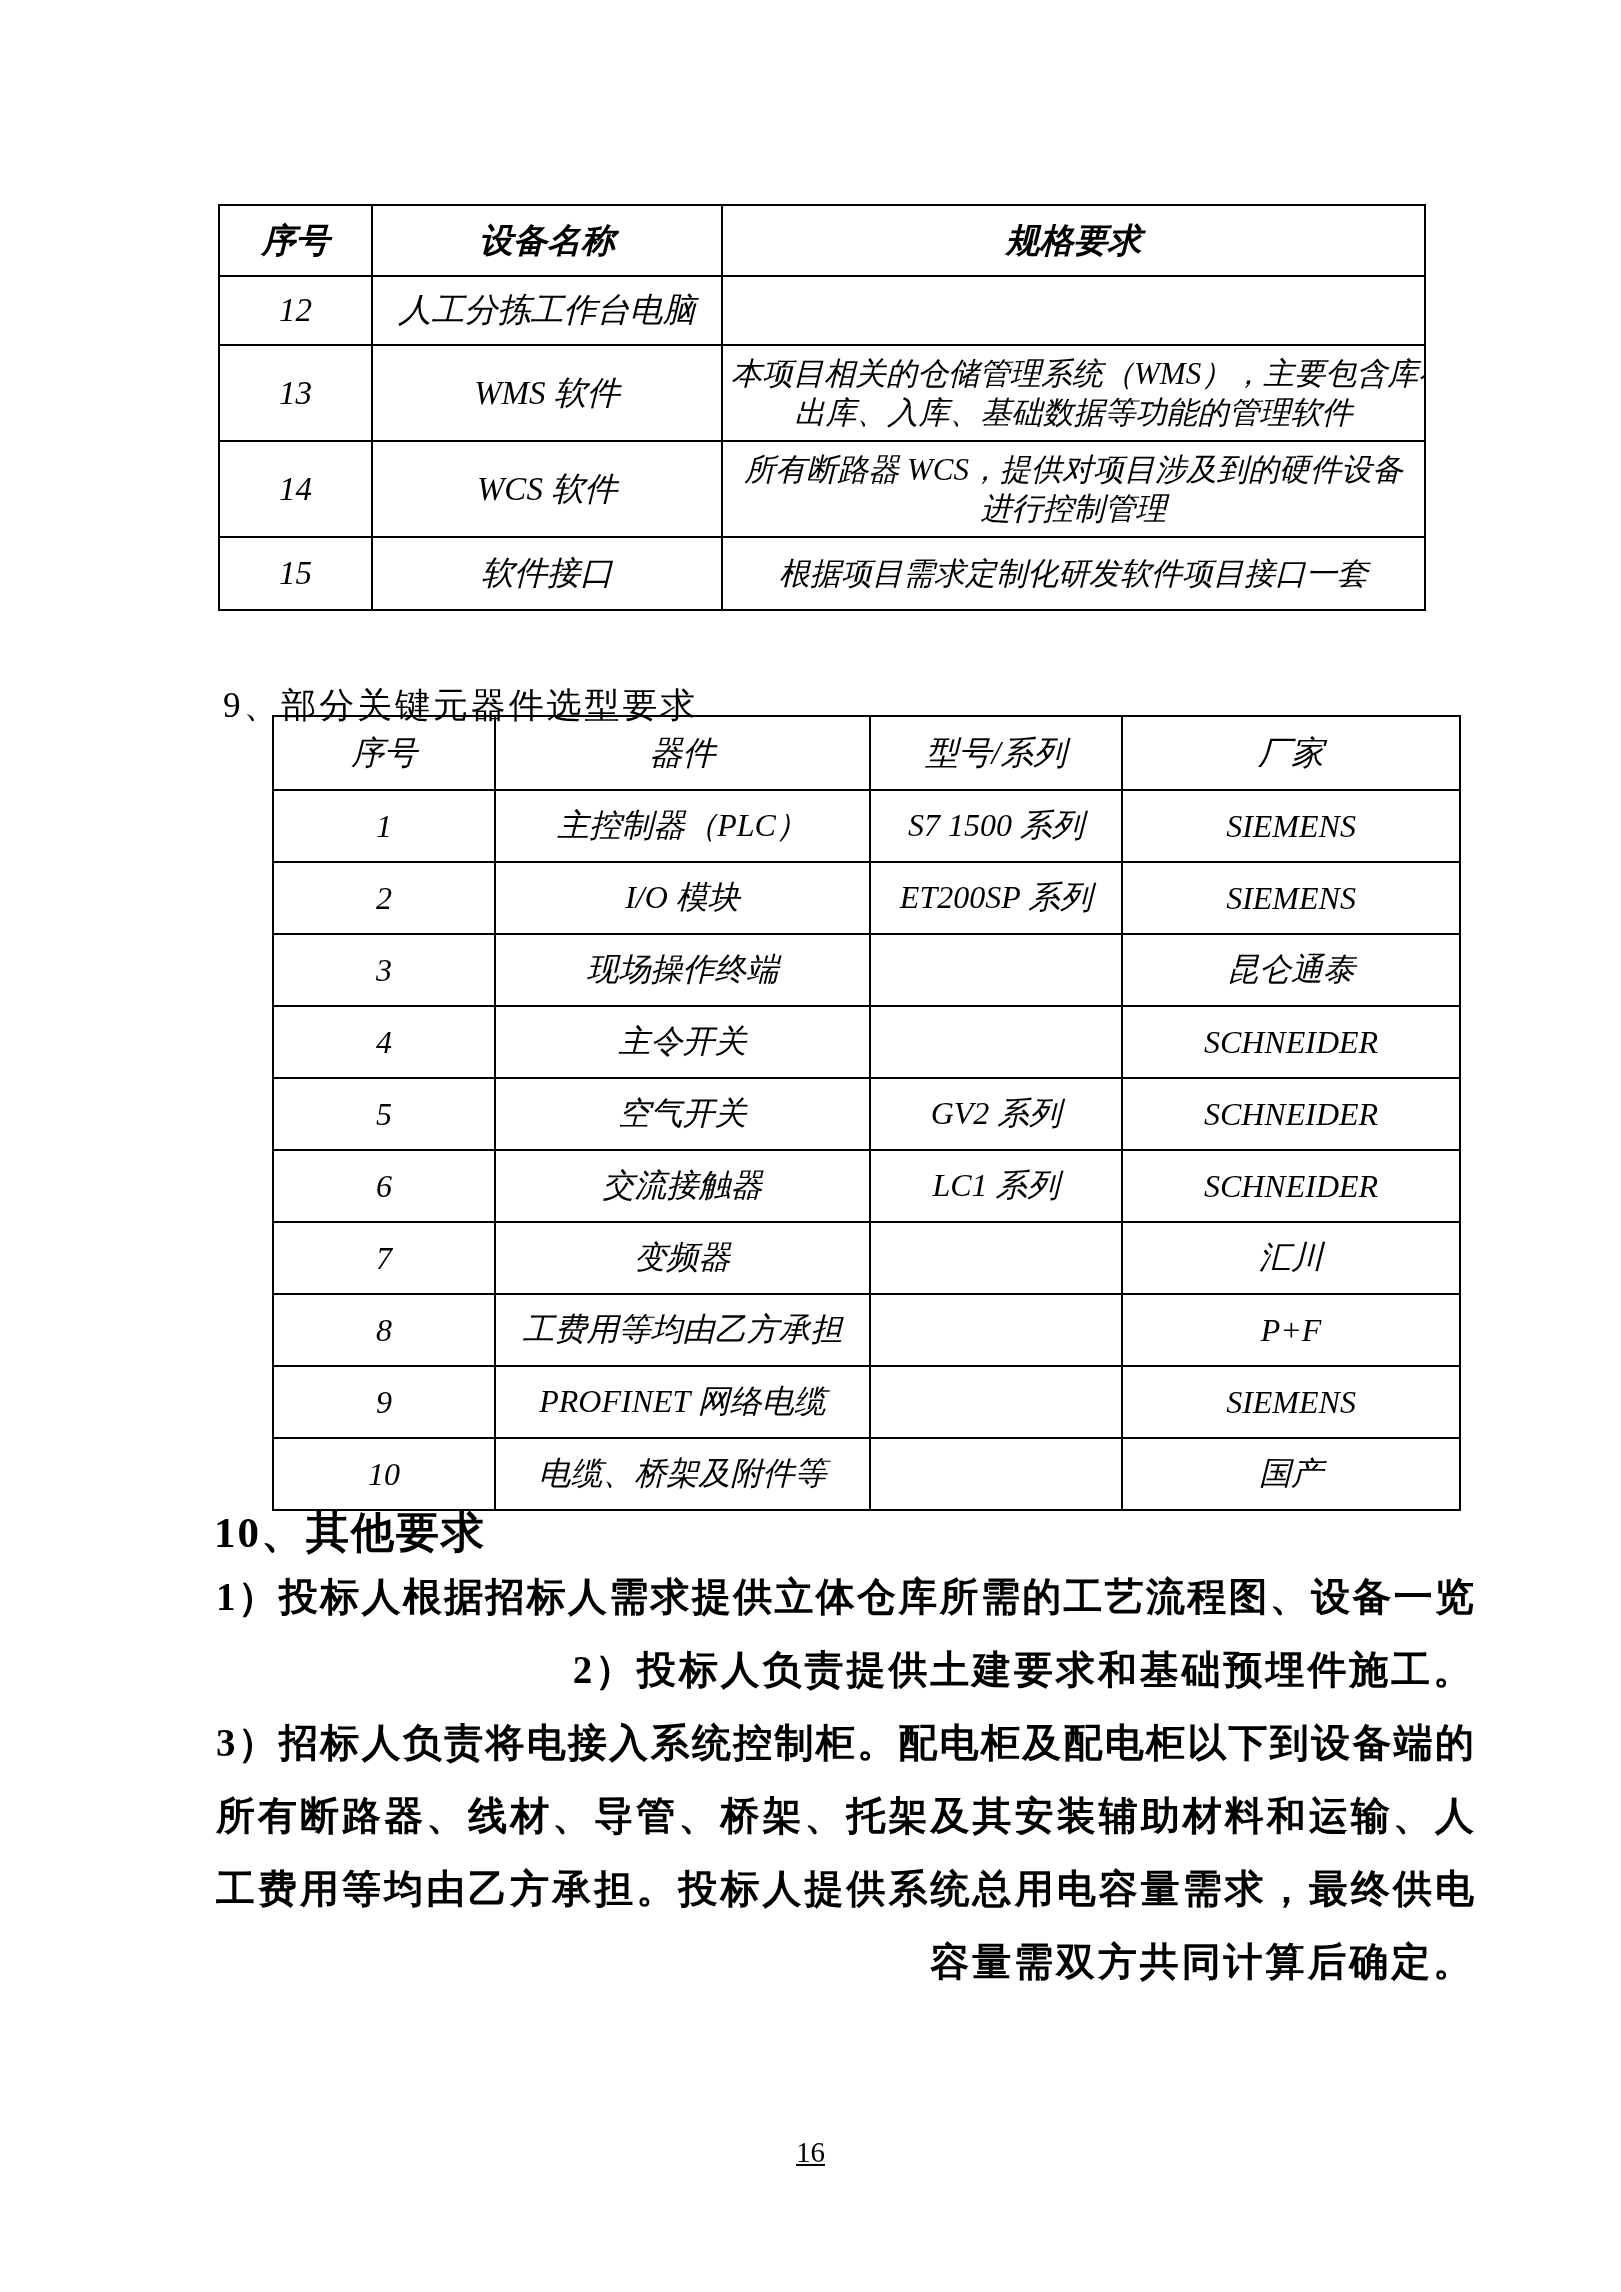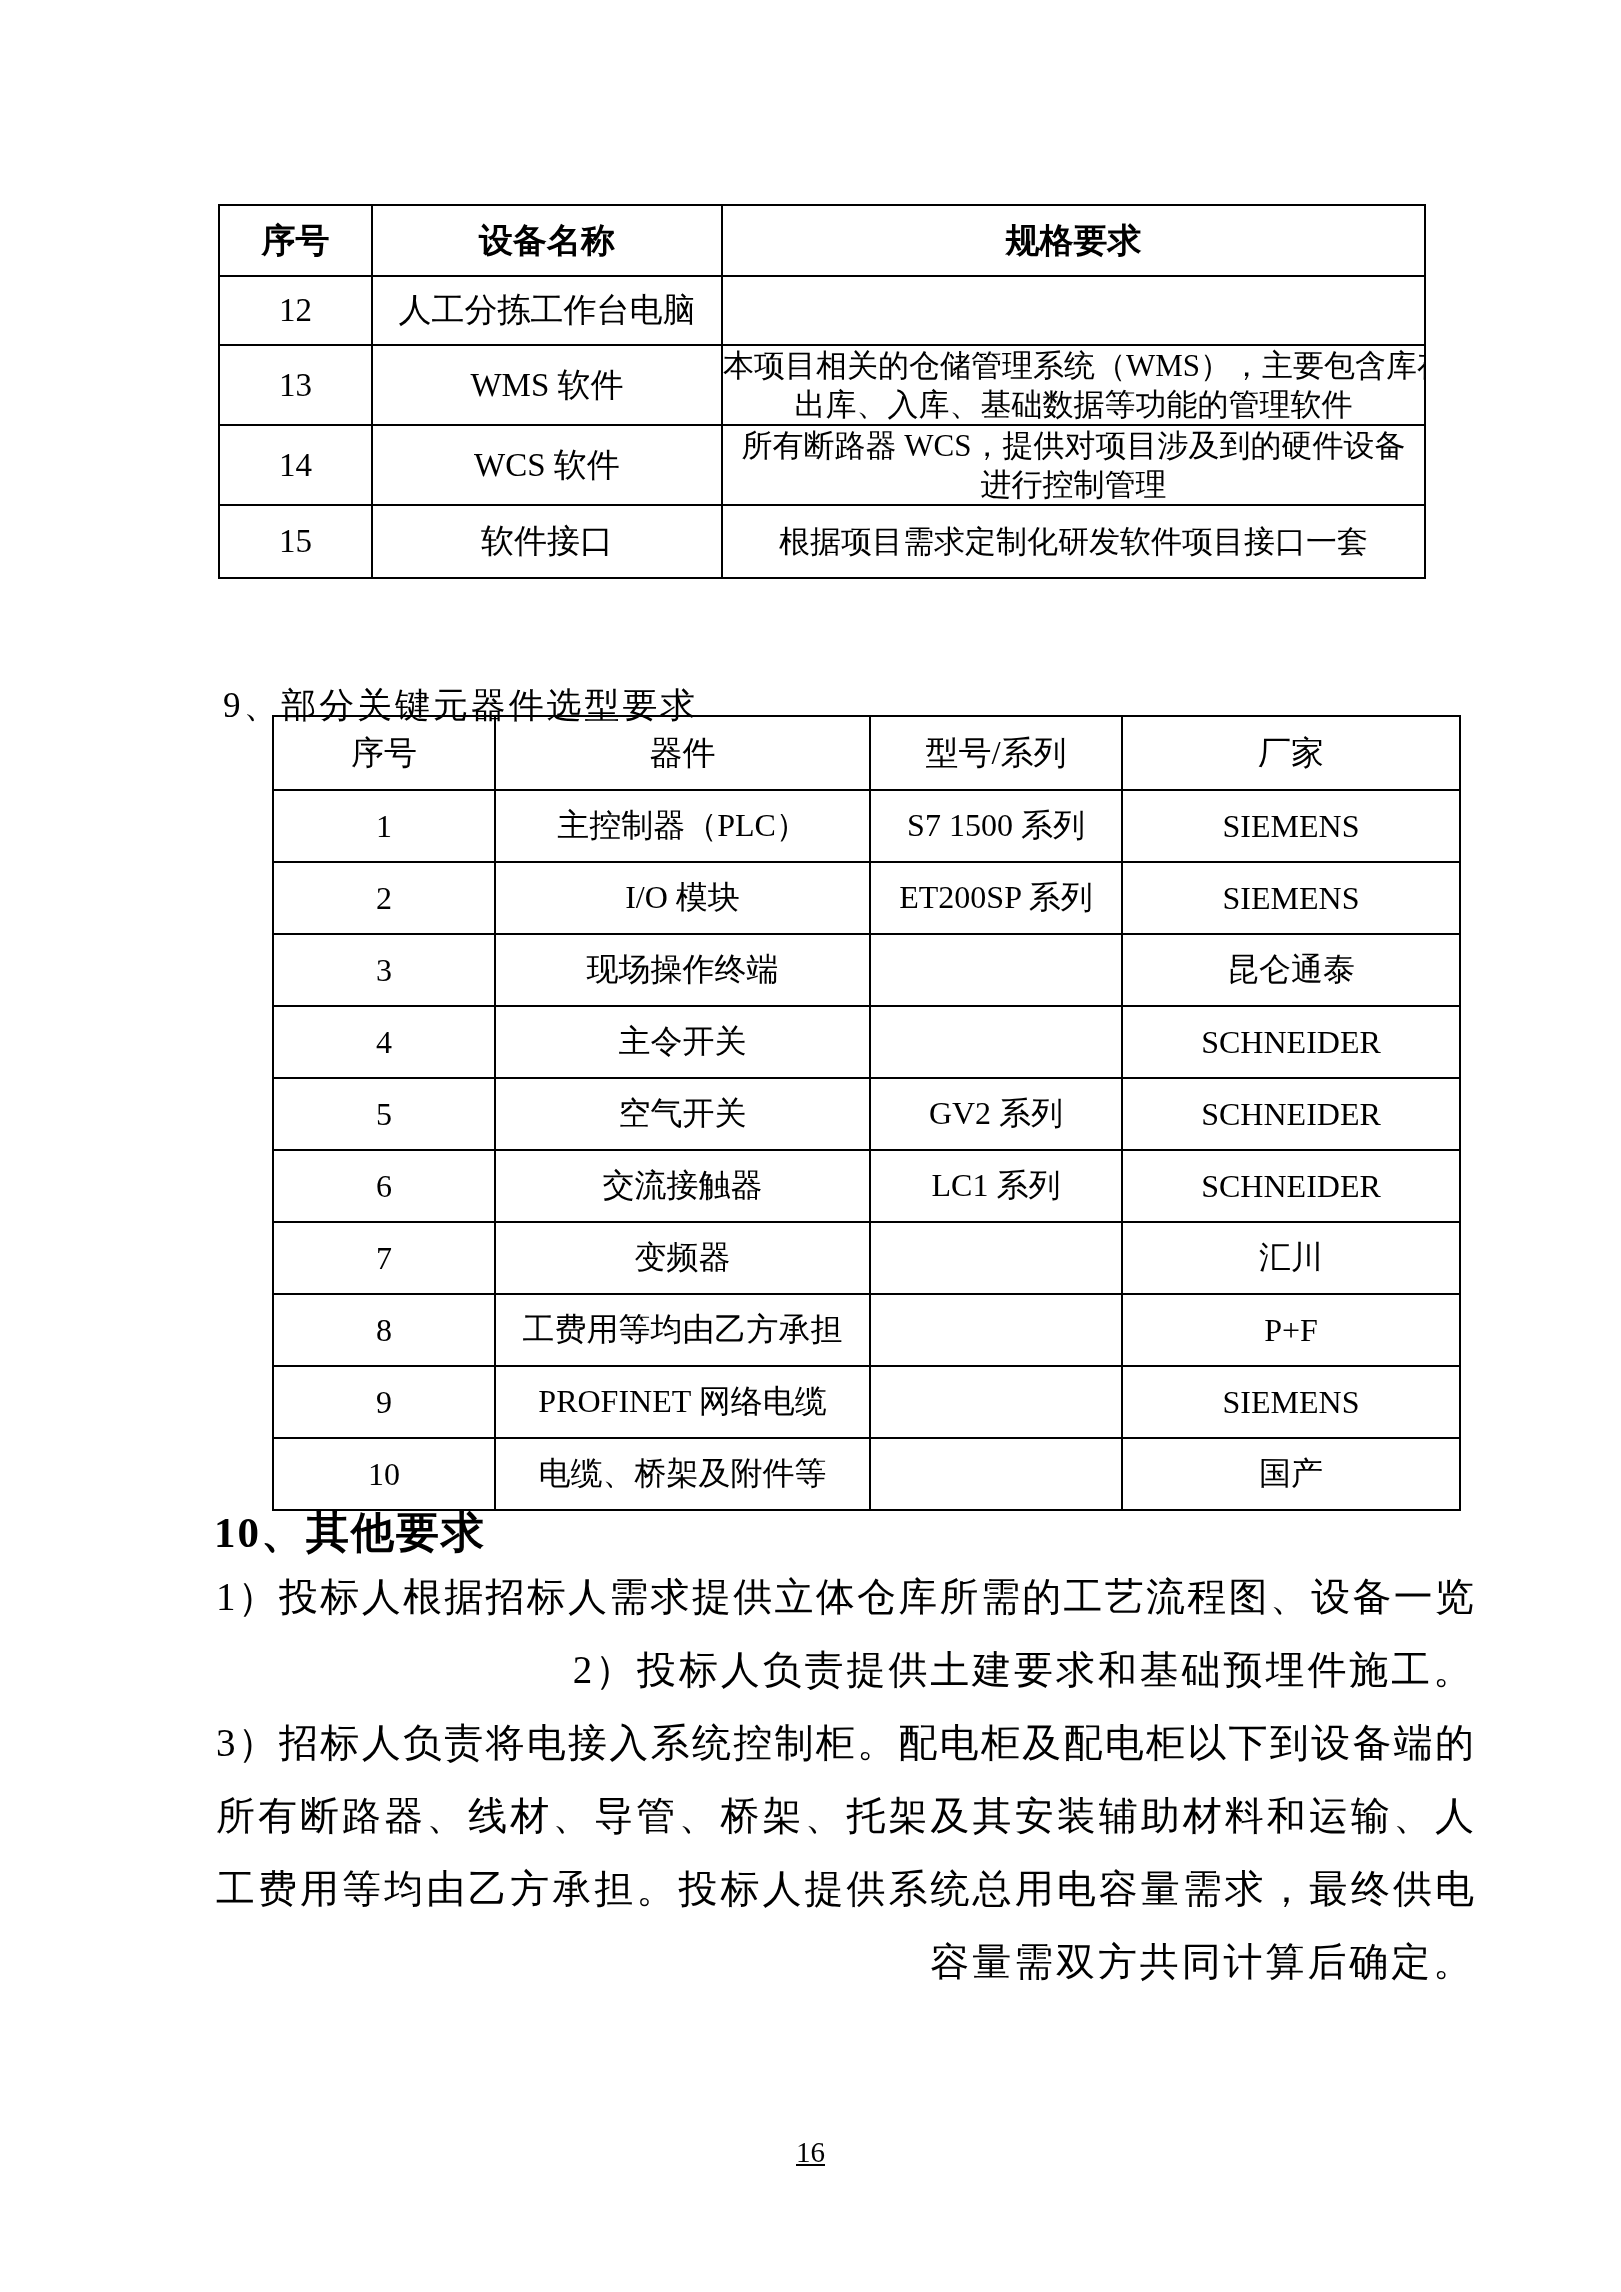--- a/index.html
+++ b/index.html
@@ -30,11 +30,12 @@
     border: 2px solid #000000;
     border-top-width: 2.9px;
     border-bottom-width: 2.9px;
-    padding: 0;
+    padding: 8px;
     text-align: center;
     vertical-align: middle;
     overflow: hidden;
     font-weight: normal;
+    font-style: italic;
   }
 
   

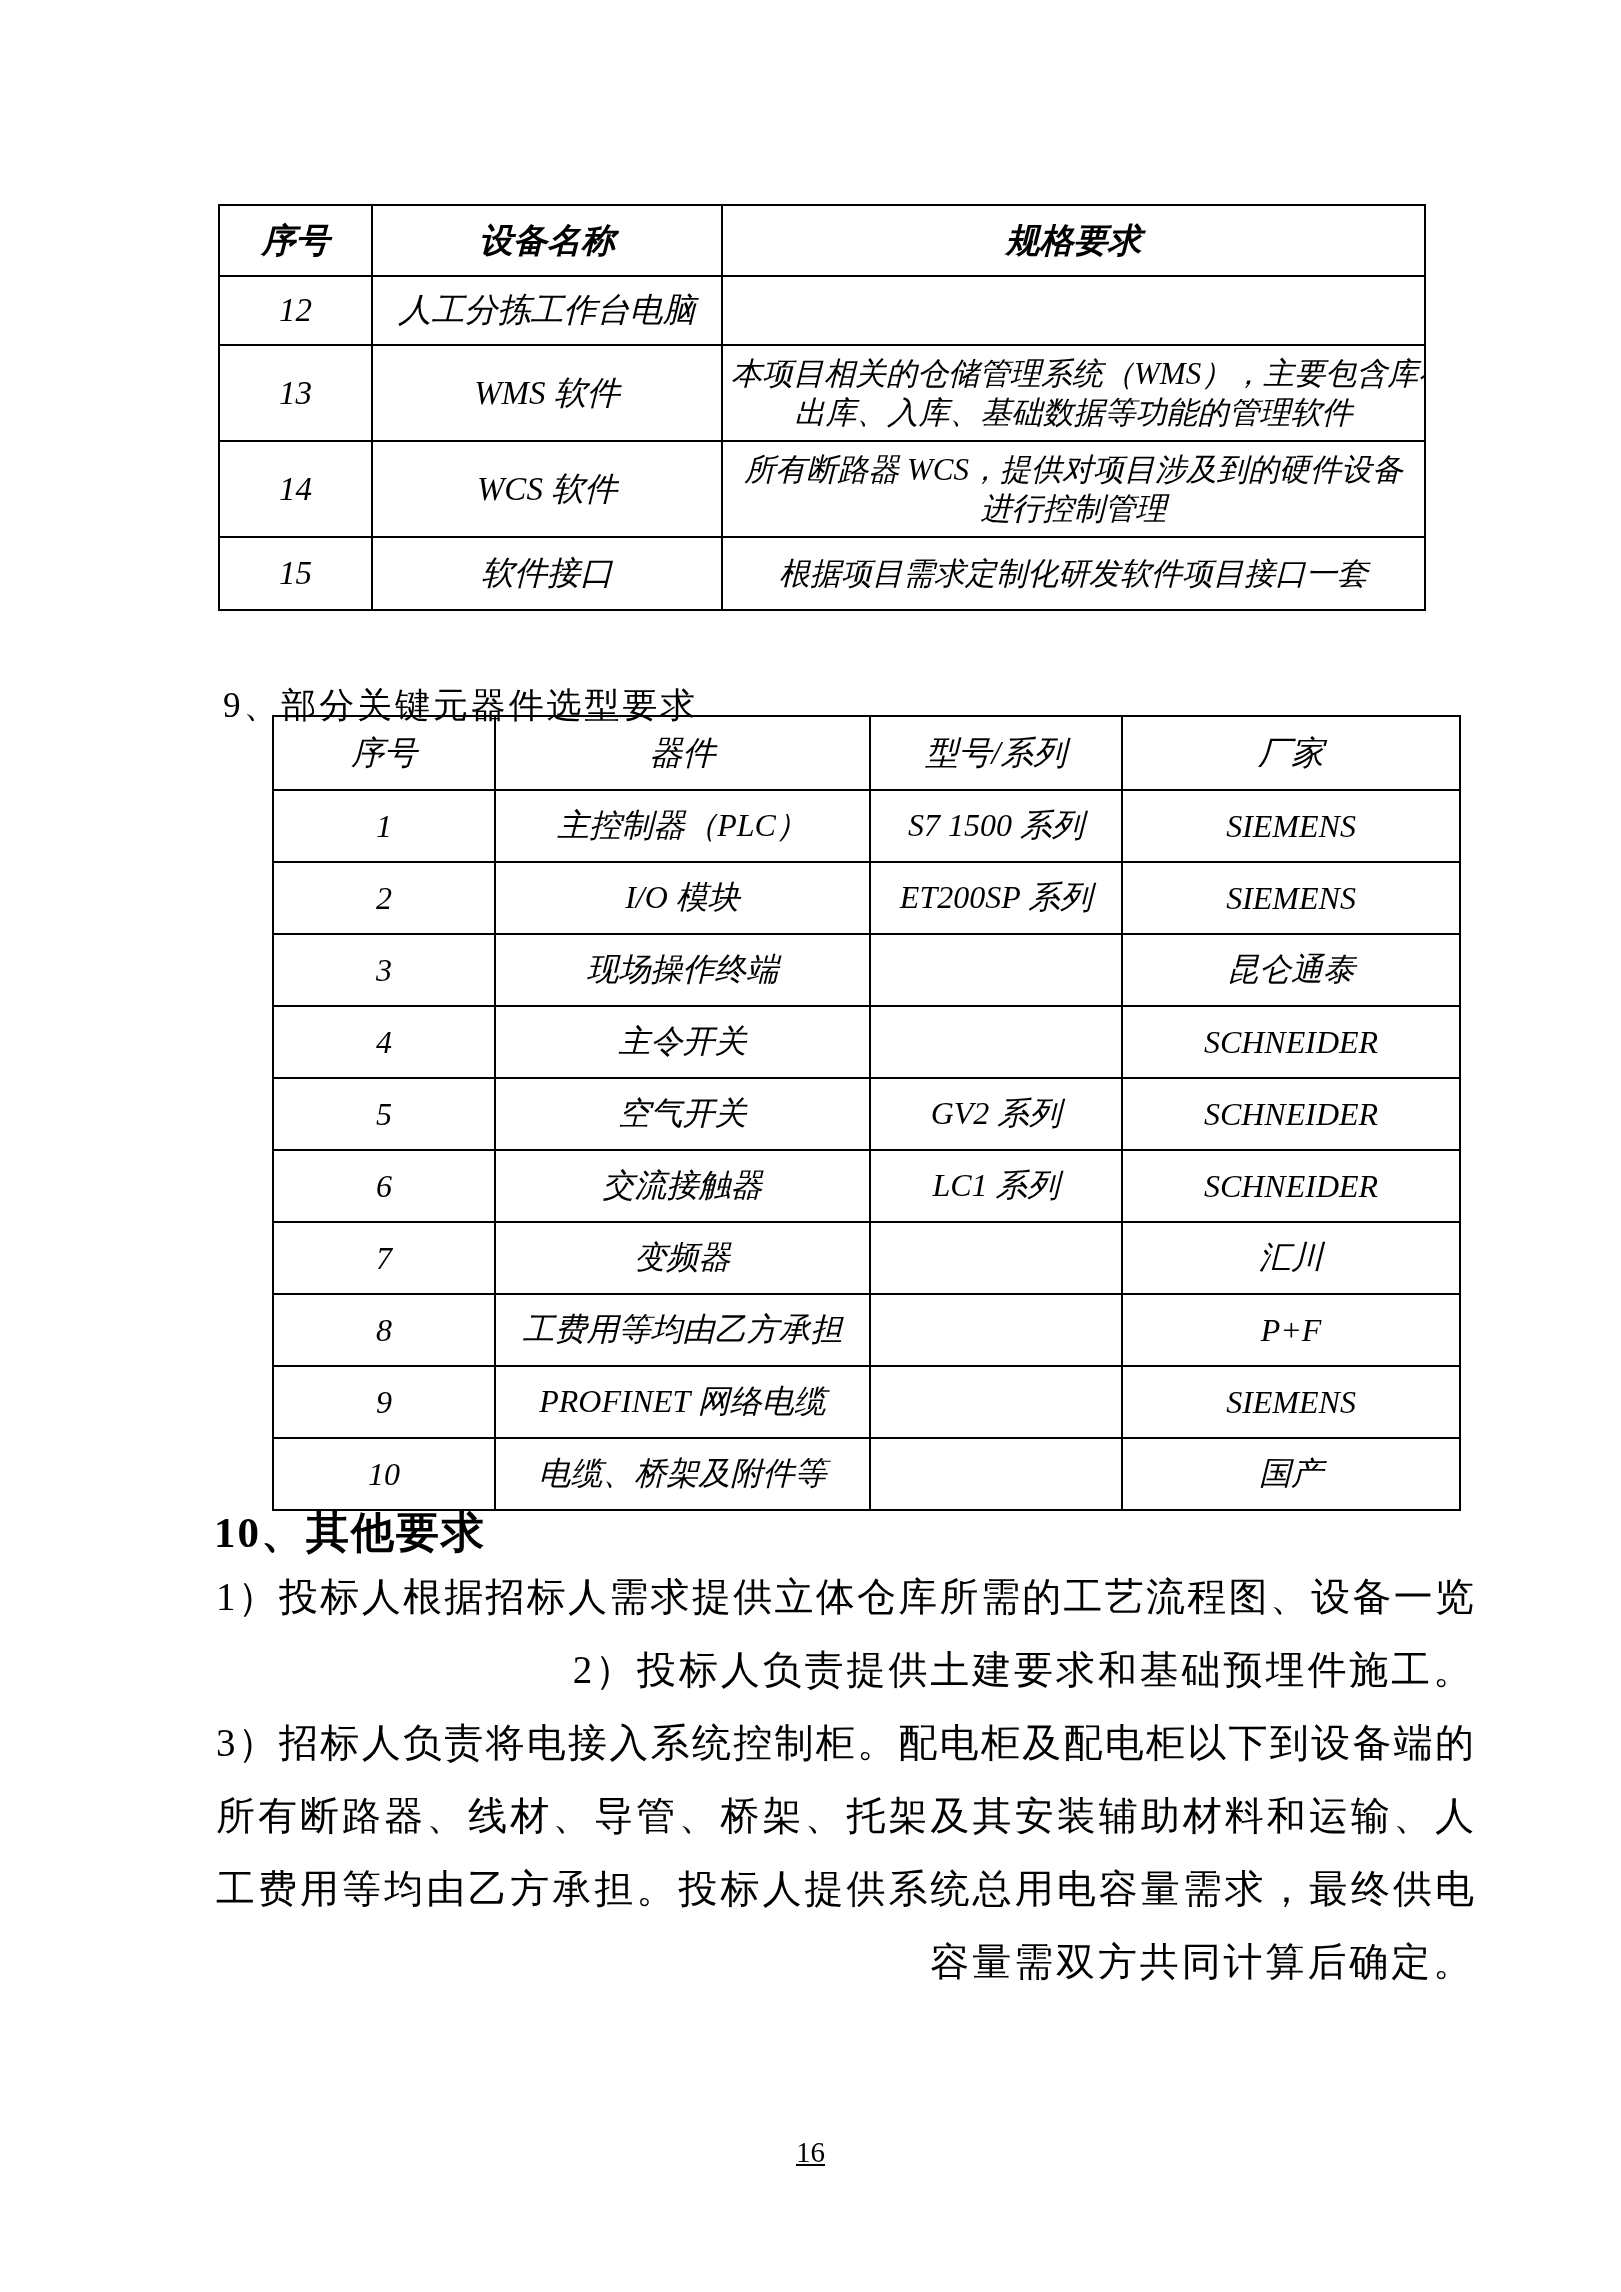--- a/index.html
+++ b/index.html
@@ -106,6 +106,7 @@
   .pline {
     line-height: 73px;
     height: 73px;
+    font-weight: bold;
   }
   .jline {
     letter-spacing: 1px;

